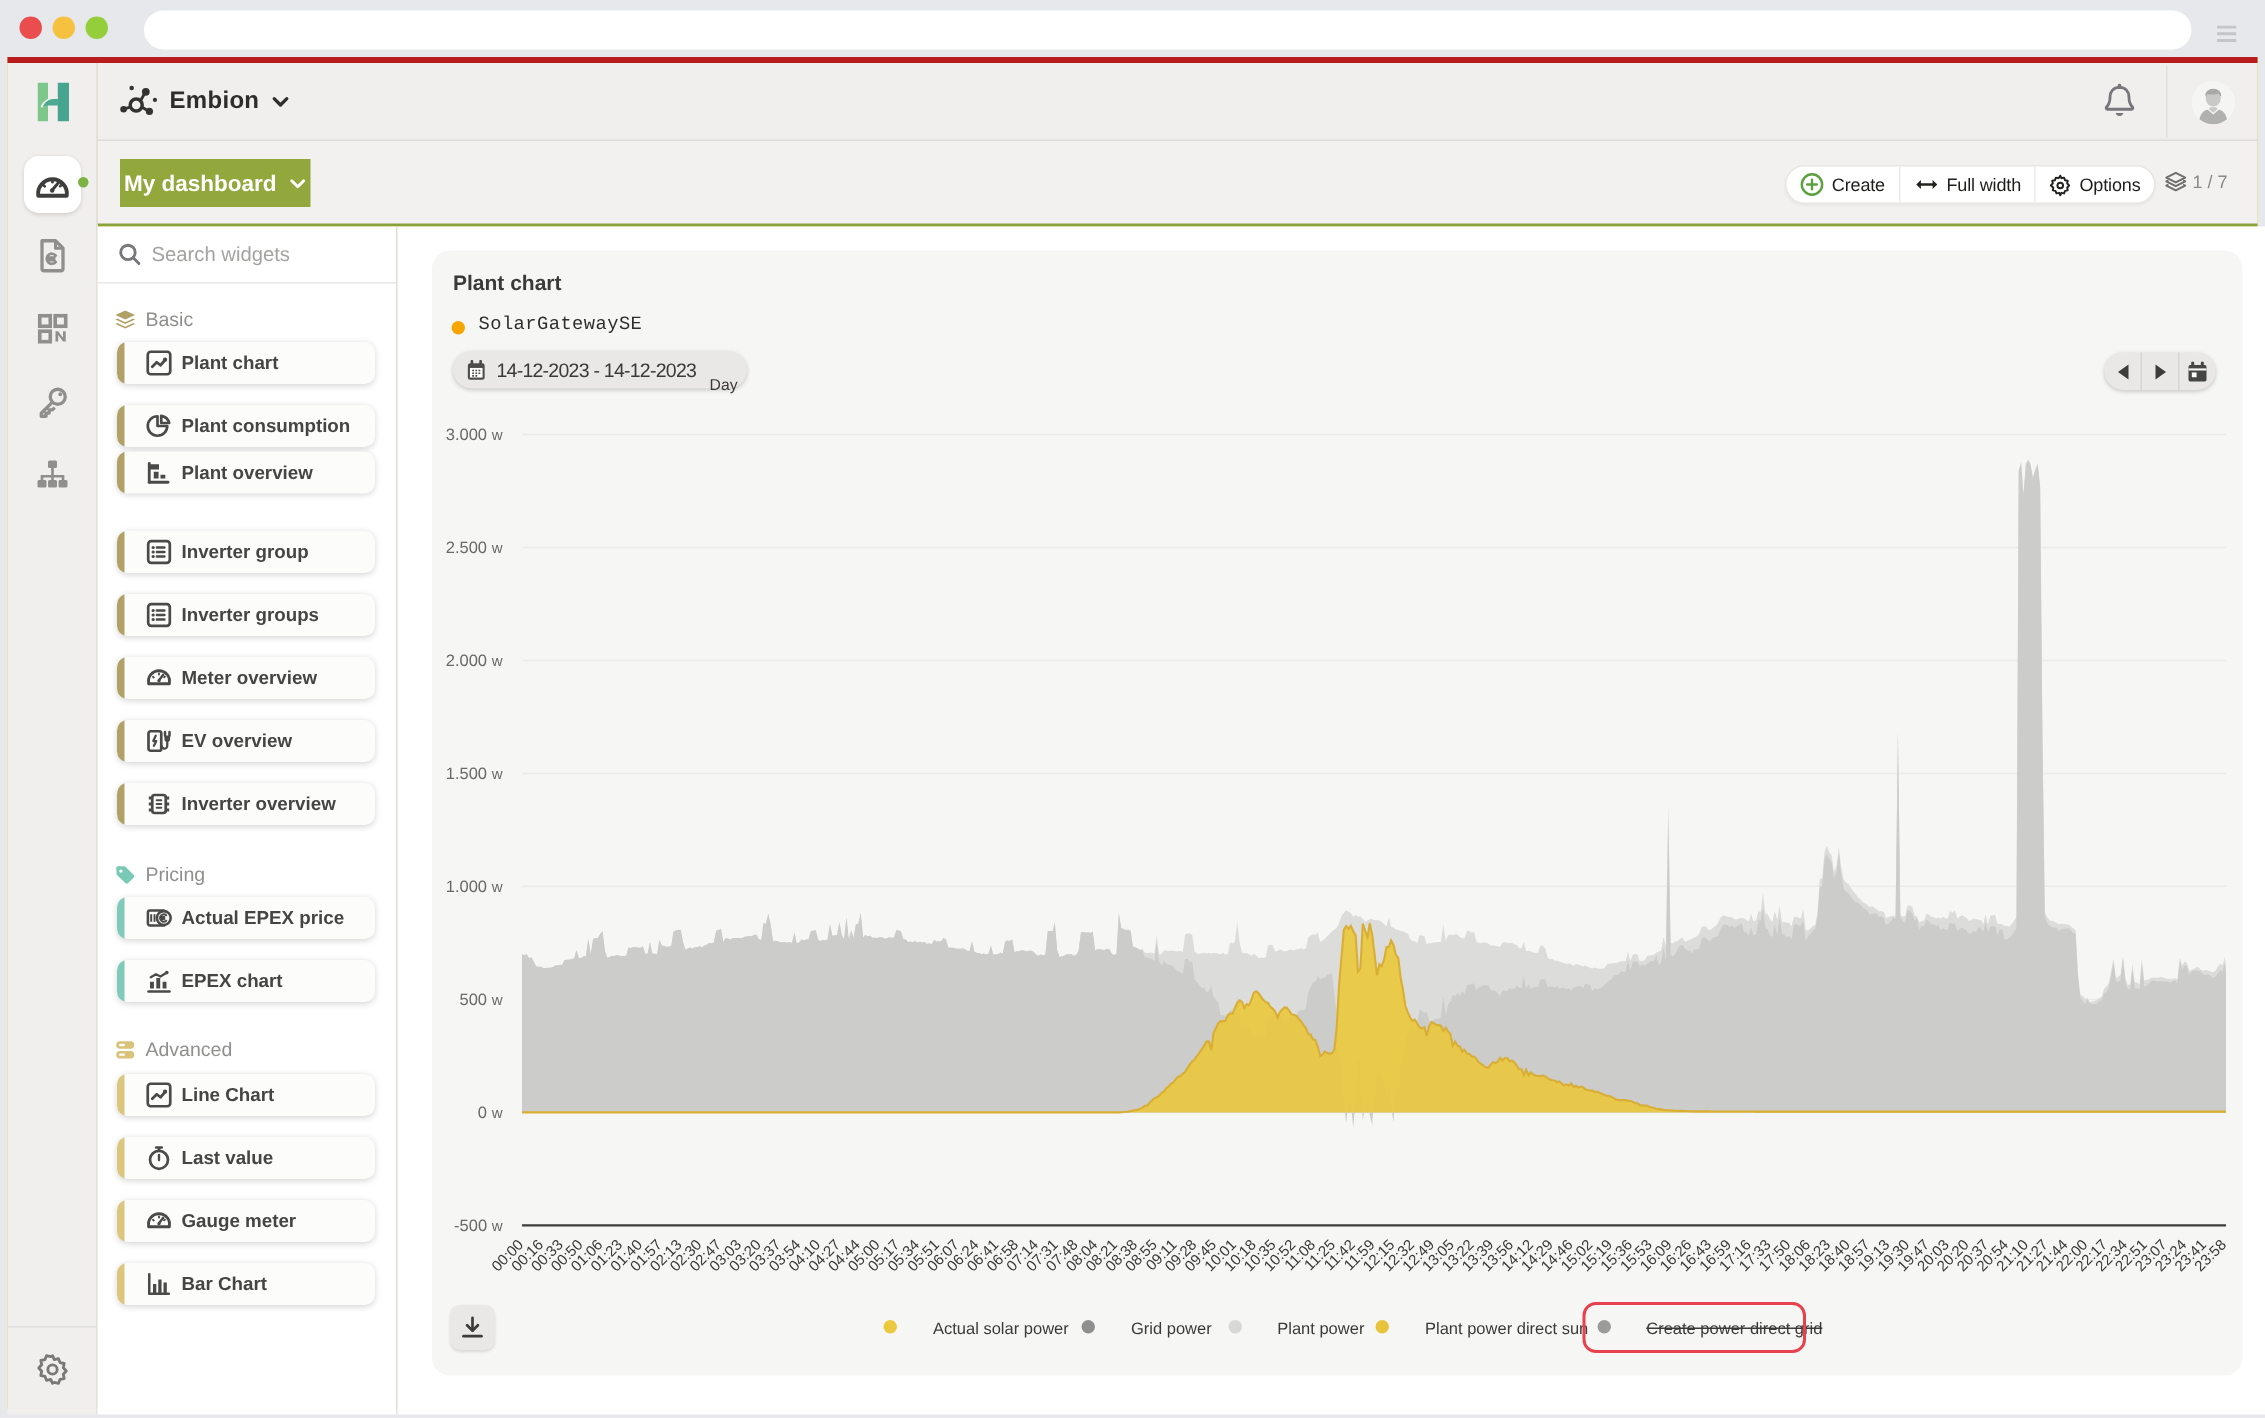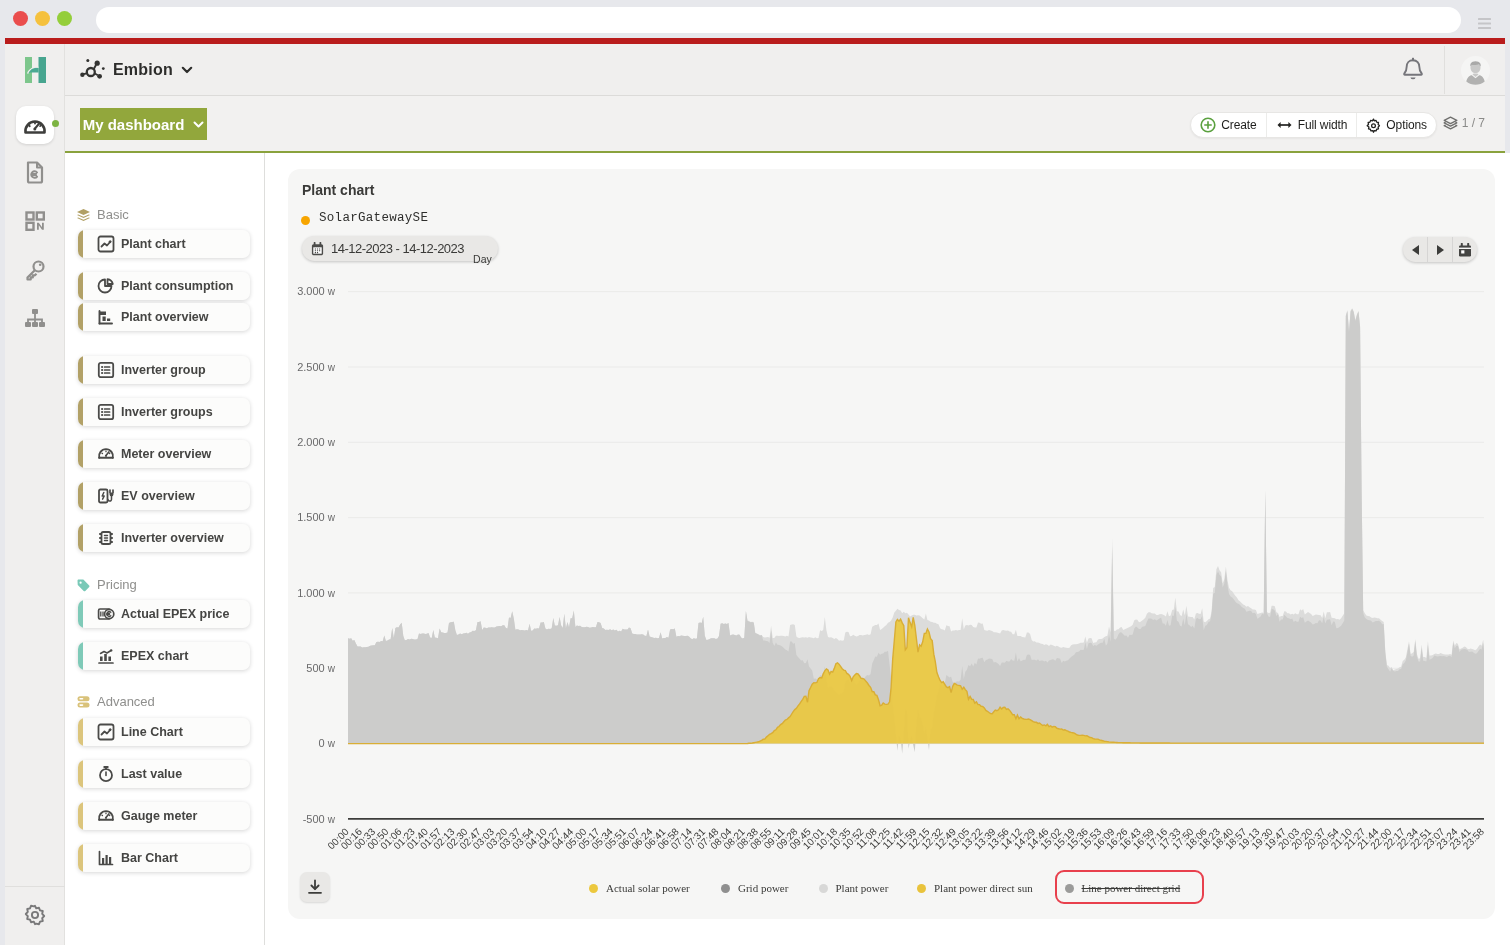--- a/index.html
+++ b/index.html
@@ -8,7 +8,7 @@
 #chrome { position:absolute; left:0; top:0; width:1510px; height:38px; background:#e7e8ec; }
 #urlbar { position:absolute; left:96px; top:7px; width:1365px; height:26px; background:#fff; border-radius:13px; }
 
-#app { position:absolute; left:5px; top:38px; width:1500px; height:901px; background:#eab308; border-top:6px solid #b91c1c; }
+#app { position:absolute; left:5px; top:38px; width:1500px; height:901px; background:#eab308; border-top:4px solid #b91c1c; }
 #sidebar { position:absolute; left:0; top:0; width:60px; height:901px; background:#f0efee; border-right:1px solid #e2e1df; }
 #header { position:absolute; left:60px; top:0; width:1440px; height:52px; background:#f0efee; border-bottom:1px solid #dcdbd9; }
 #toolbar { position:absolute; left:60px; top:52px; width:1440px; height:57px; background:#f2f1f0; border-bottom:2px solid #8aa23d; }

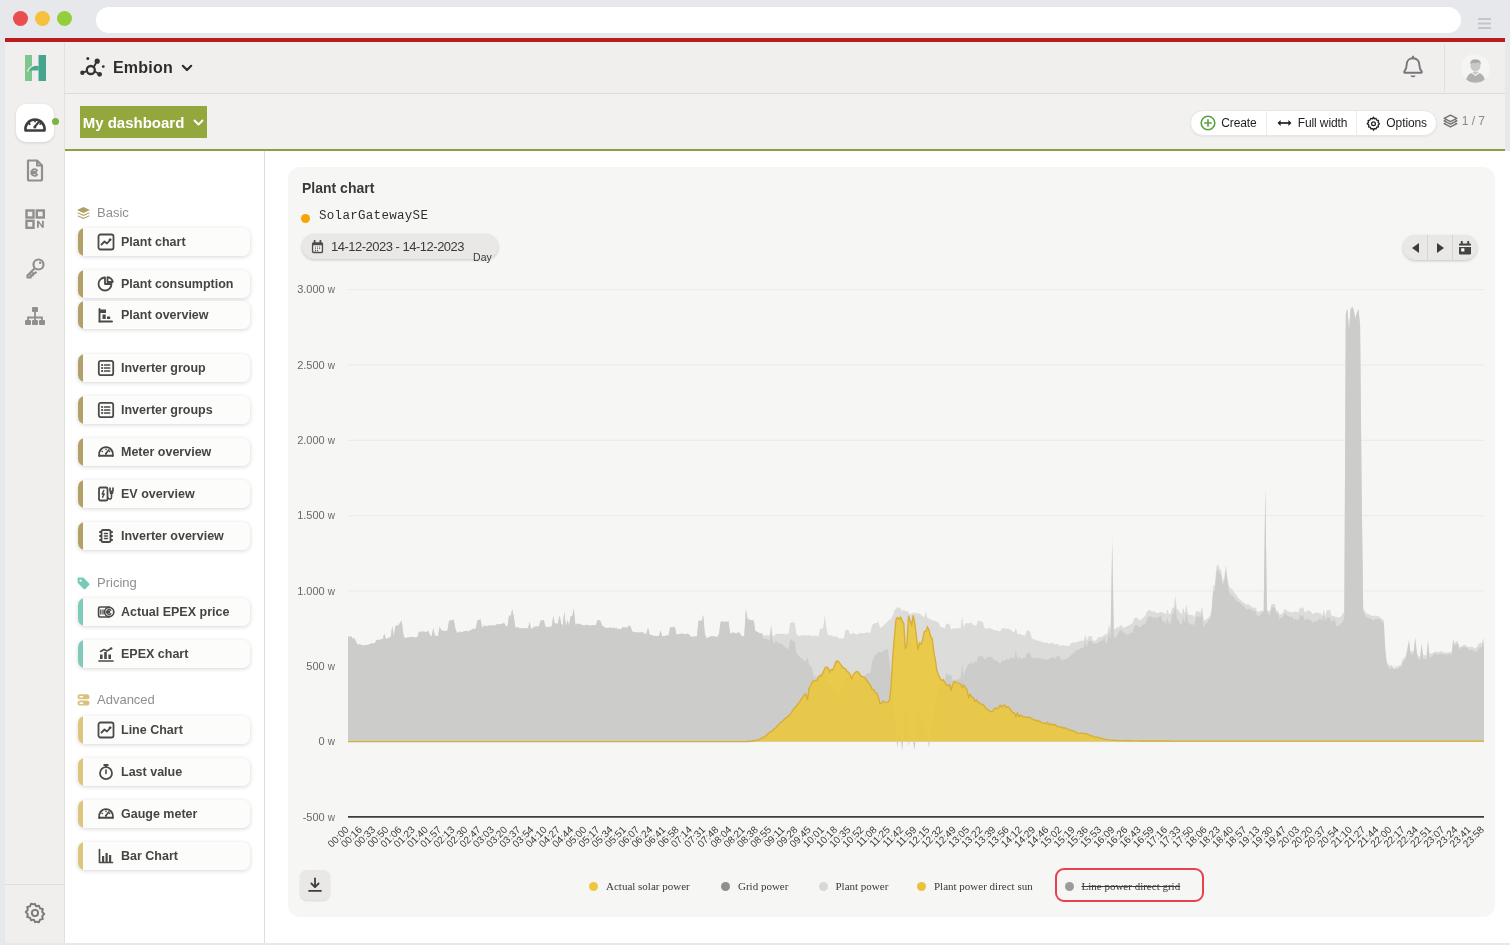--- a/index.html
+++ b/index.html
@@ -194,6 +194,13 @@
       </div>
   </div>
   <div id="wpanel">
+    <div id="search">
+        <svg width="15" height="15" viewBox="0 0 15 15" fill="none" xmlns="http://www.w3.org/2000/svg">
+          <circle cx="6.3" cy="6.3" r="4.8" stroke="#77777b" stroke-width="1.9"></circle>
+          <path d="m10 10 3.6 3.6" stroke="#77777b" stroke-width="1.9" stroke-linecap="round"></path>
+        </svg>
+        <span>Search widgets</span>
+      </div>
     <div class="shead" style="top:54px">
         <svg width="15" height="14" viewBox="0 0 15 14" fill="none" xmlns="http://www.w3.org/2000/svg">
           <path d="M7.5 1 14 4 7.5 7 1 4Z" fill="#b1a065"></path>

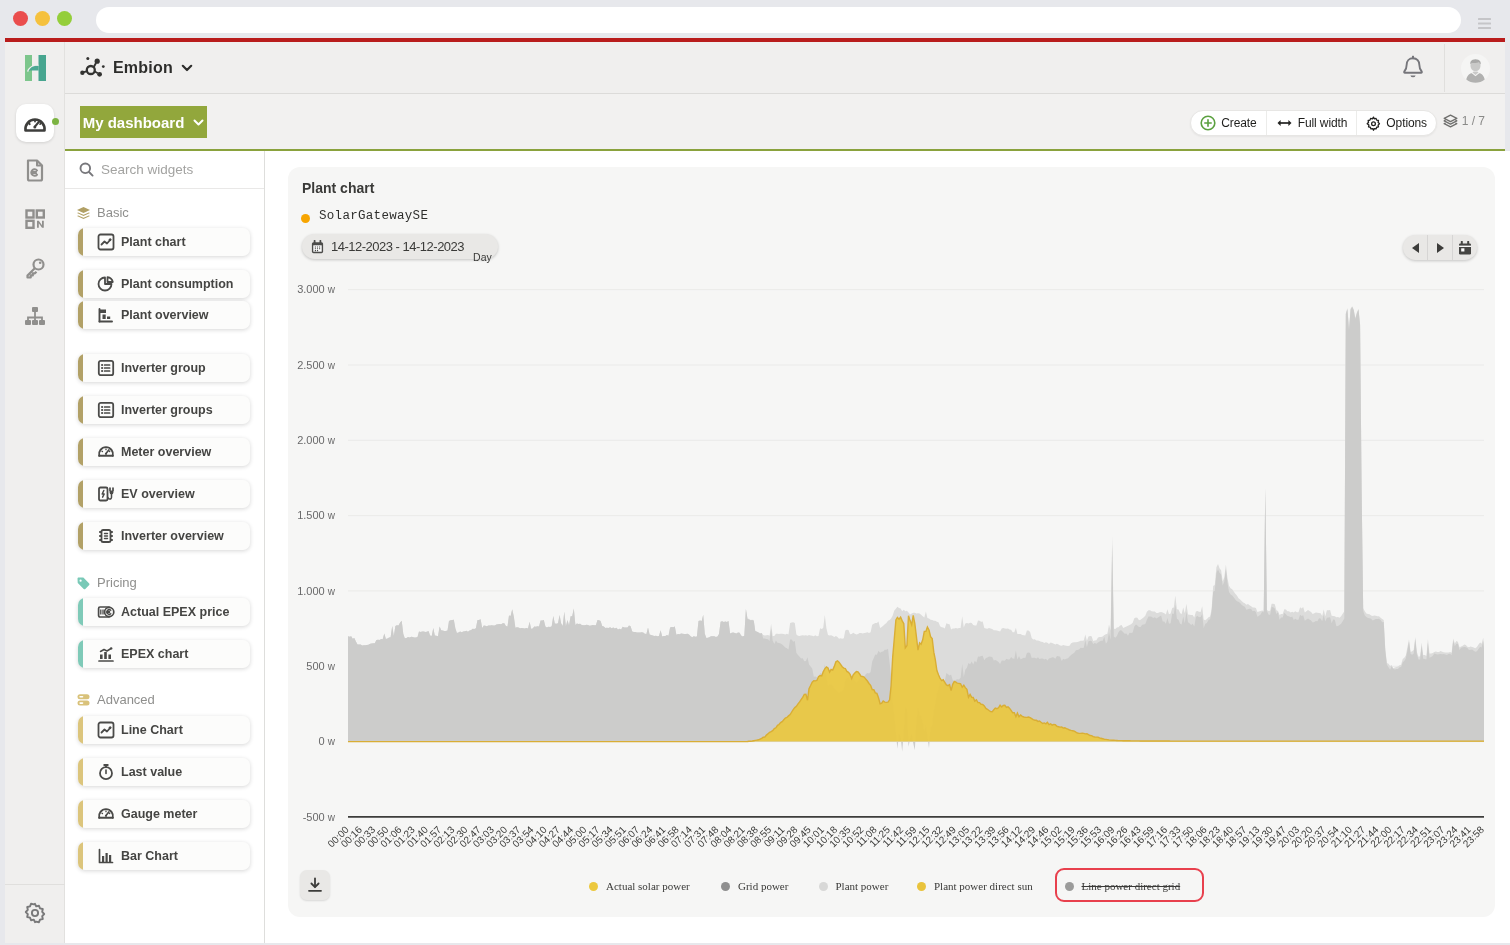--- a/index.html
+++ b/index.html
@@ -49,7 +49,7 @@
 .tri { width:0; height:0; border-top:5px solid transparent; border-bottom:5px solid transparent; }
 #dlbtn { position:absolute; left:12px; top:703px; width:30px; height:30px; background:#e9e8e6; border-radius:7px; display:flex; align-items:center; justify-content:center; box-shadow:0 1px 2px rgba(0,0,0,.12); }
 #legend { position:absolute; left:0; top:0; }
-.litem { position:absolute; top:713px; display:flex; align-items:center; gap:8px; white-space:nowrap;font-family:Liberation Serif, serif; }
+.litem { position:absolute; top:713px; display:flex; gap:24px; white-space:nowrap; }
 .ldot { width:9px; height:9px; border-radius:50%; display:inline-block; }
 .ltxt { font-size:11px; color:#3a3a38; }
 #redbox { position:absolute; left:767px; top:701px; width:149px; height:34px; border:2px solid #e8404d; border-radius:9px; }

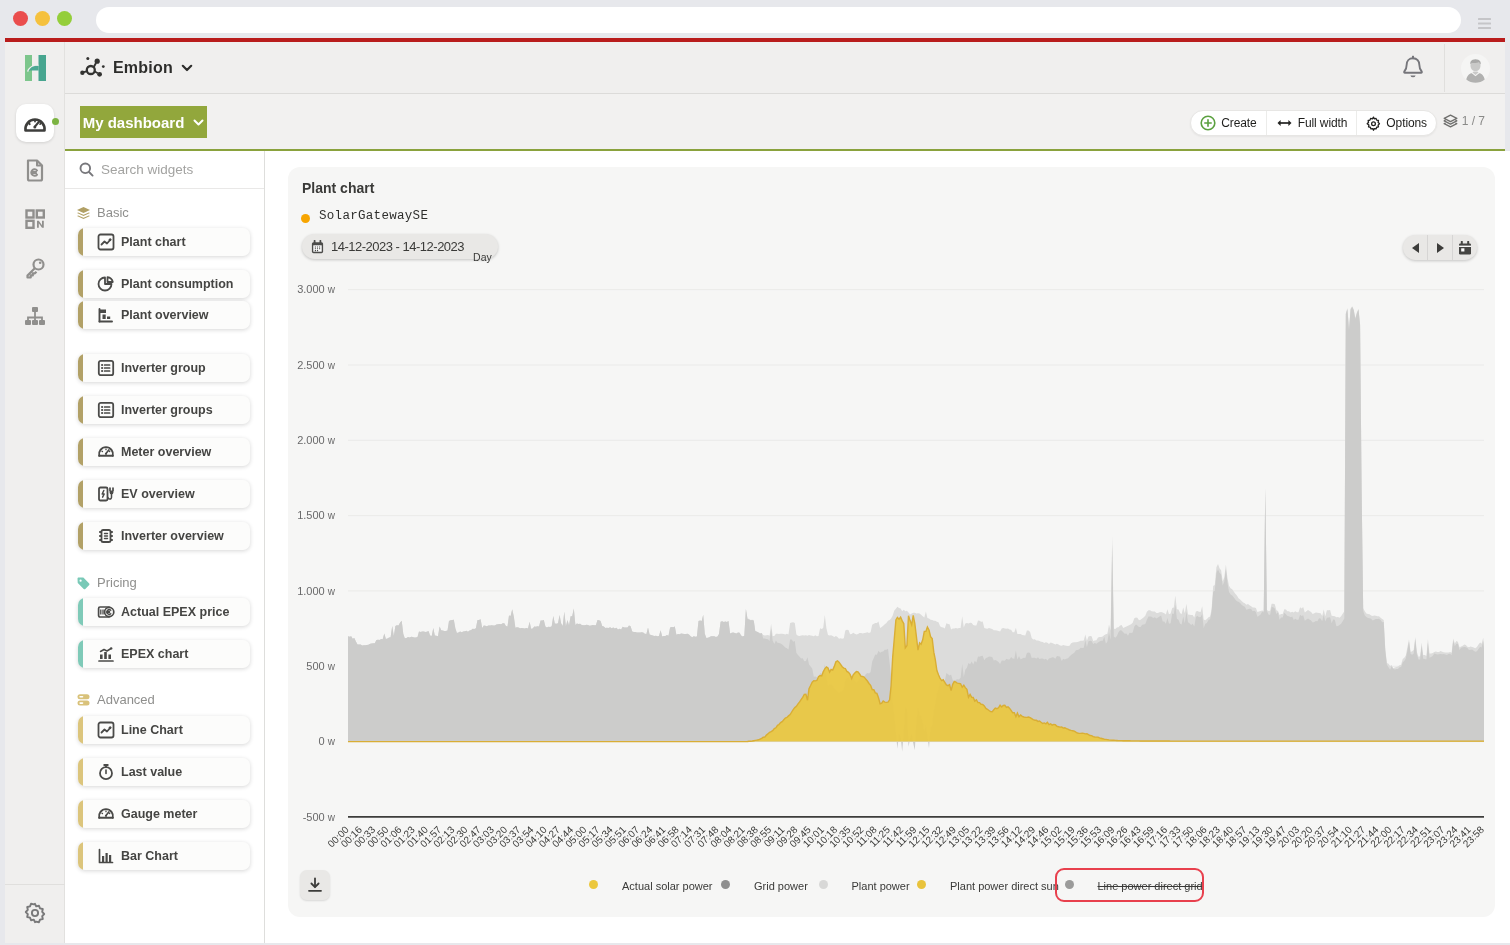--- a/index.html
+++ b/index.html
@@ -533,7 +533,7 @@
           </div>
           <div class="litem" style="left:776.5px">
             <span class="ldot" style="background:#9b9b9a"></span>
-            <span class="ltxt" style="text-decoration:line-through;">Line power direct grid</span>
+            <span class="ltxt" style="text-decoration:line-through;">Create power direct grid</span>
           </div>
         </div>
       <div id="redbox"></div>

